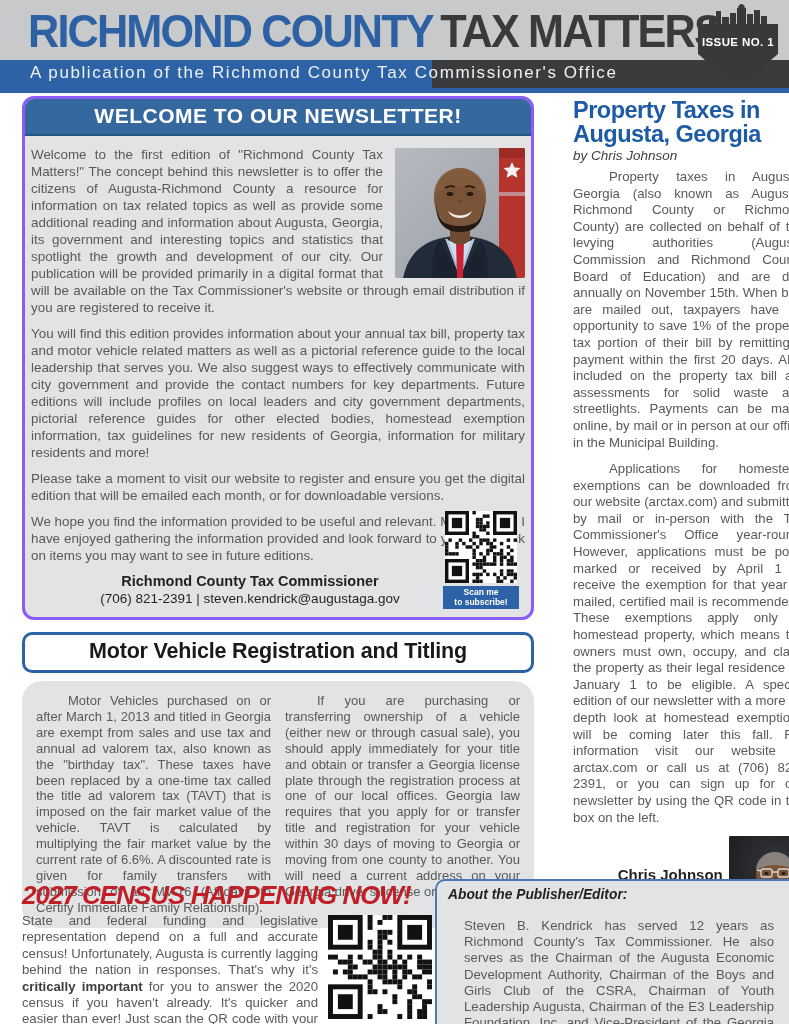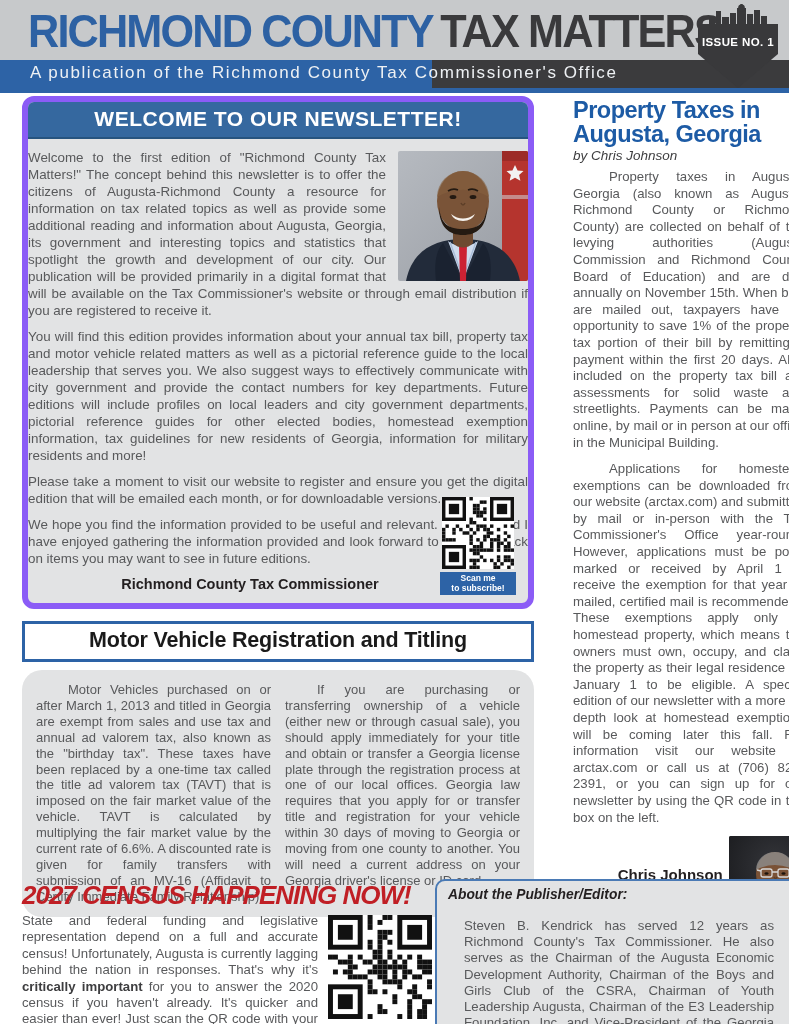--- a/index.html
+++ b/index.html
@@ -25,7 +25,7 @@
   .right-col{position:absolute;left:573px;top:98px;width:231px;}
 
   
-  .welcome-box{border:6px solid #8b5cf6;border-radius:12px;overflow:hidden;background:#e2e3e4;}
+  .welcome-box{border:3px solid #8b5cf6;border-radius:12px;overflow:hidden;background:#e2e3e4;}
   .welcome-title{background:#35689f;color:#ffffff;text-align:center;font-weight:800;
                  font-size:21px;letter-spacing:.5px;padding:5px 0 6px;border-bottom:2px solid #27547f;}
   .welcome-body{position:relative;padding:10px 0 10px;font-size:13.4px;line-height:17px;

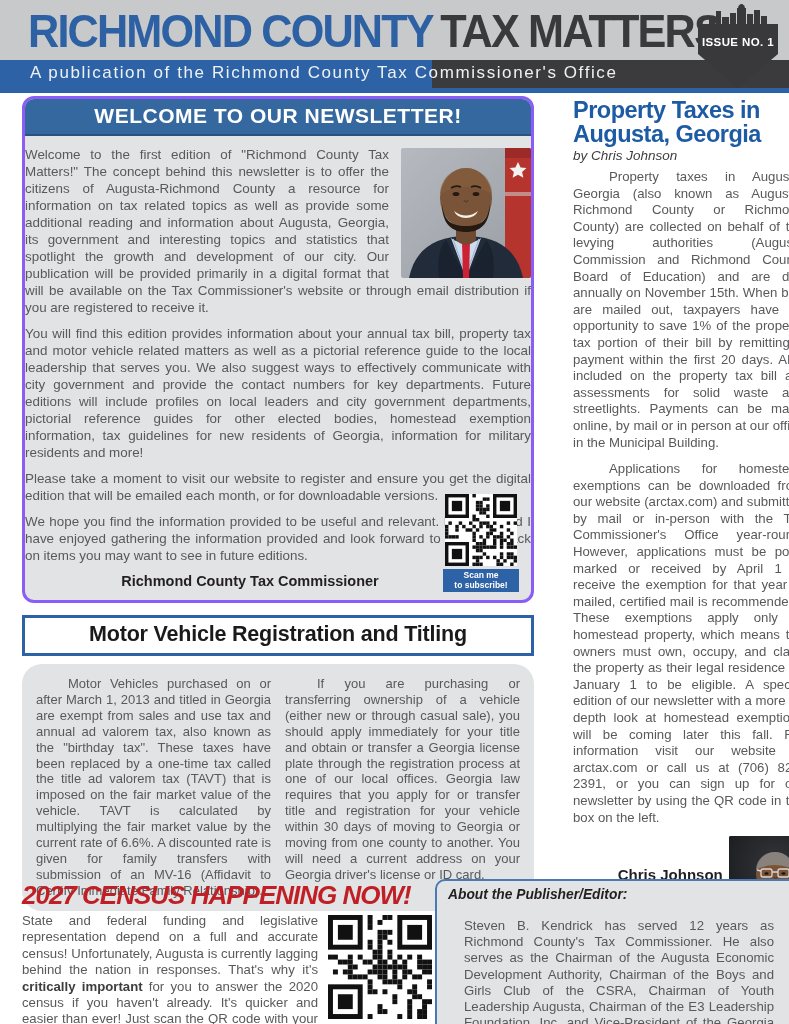--- a/index.html
+++ b/index.html
@@ -28,7 +28,7 @@
   .welcome-box{border:3px solid #8b5cf6;border-radius:12px;overflow:hidden;background:#e2e3e4;}
   .welcome-title{background:#35689f;color:#ffffff;text-align:center;font-weight:800;
                  font-size:21px;letter-spacing:.5px;padding:5px 0 6px;border-bottom:2px solid #27547f;}
-  .welcome-body{position:relative;padding:10px 0 10px;font-size:13.4px;line-height:17px;
+  .welcome-body{position:relative;padding:10px 6px 10px;font-size:13.4px;line-height:17px;
                 text-align:justify;}
   .welcome-body p{margin:0 0 9px;}
   .kendrick-photo{float:right;width:130px;height:130px;margin:2px 0 4px 12px;border-radius:2px;}

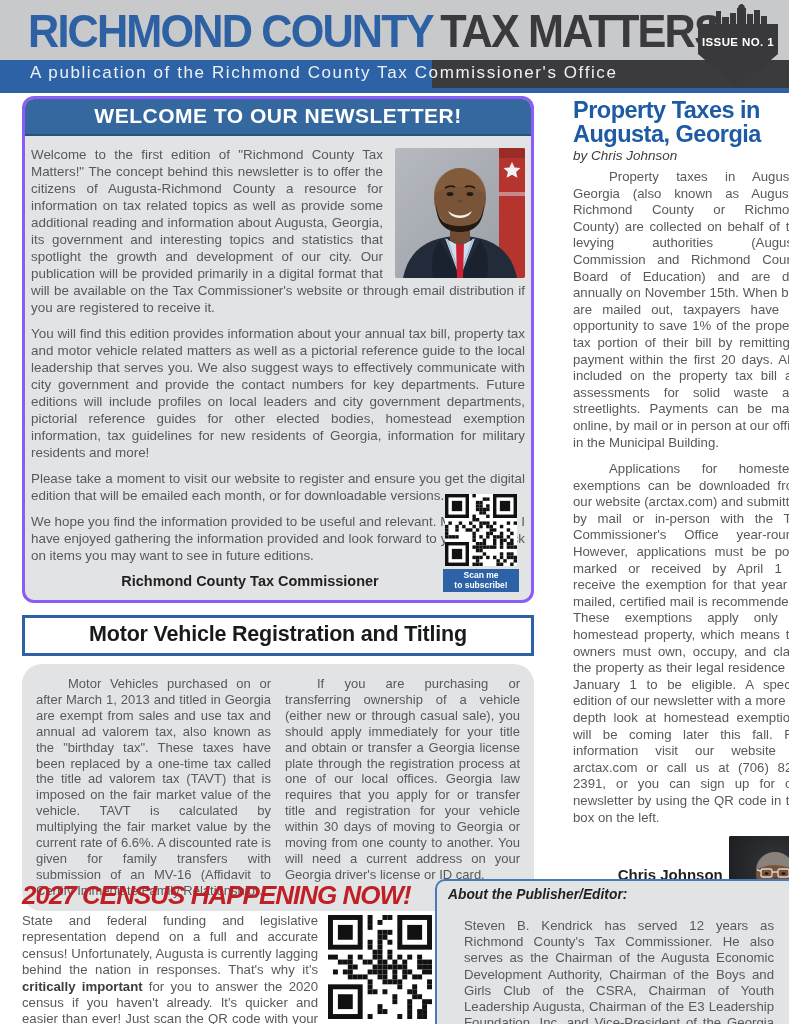--- a/index.html
+++ b/index.html
@@ -169,6 +169,7 @@
 
         <div class="signature">
           <div class="sig-title">Richmond County Tax Commissioner</div>
+          <div class="sig-contact">(706) 821-2391 | steven.kendrick@augustaga.gov</div>
         </div>
 
         <div class="qr-widget">

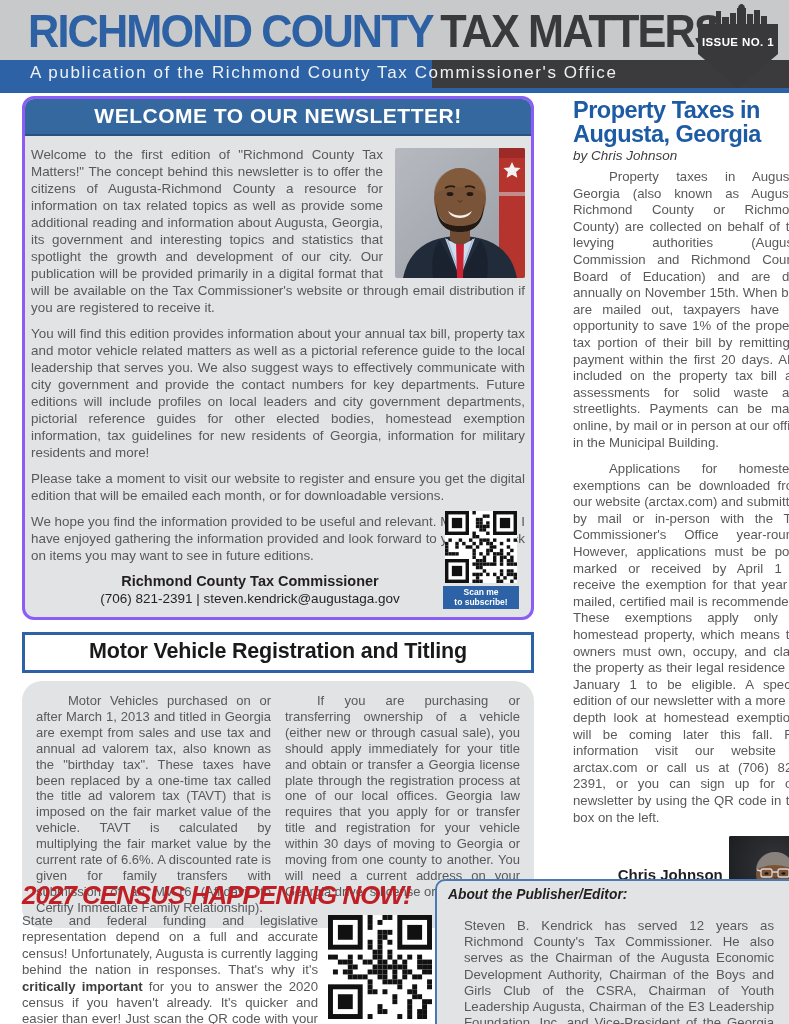--- a/index.html
+++ b/index.html
@@ -42,7 +42,7 @@
               padding:2px 0;margin-top:3px;}
 
   
-  .motor-title-box{margin-top:12px;border:3px solid #2d63a6;border-radius:0;background:#ffffff;
+  .motor-title-box{margin-top:12px;border:3px solid #2d63a6;border-radius:10px;background:#ffffff;
                    text-align:center;font-weight:800;font-size:21.5px;color:#1a1a1a;
                    padding:4px 0 6px;letter-spacing:-.2px;}
   .motor-body{margin-top:8px;background:#e2e3e4;border-radius:20px;padding:12px 14px;

